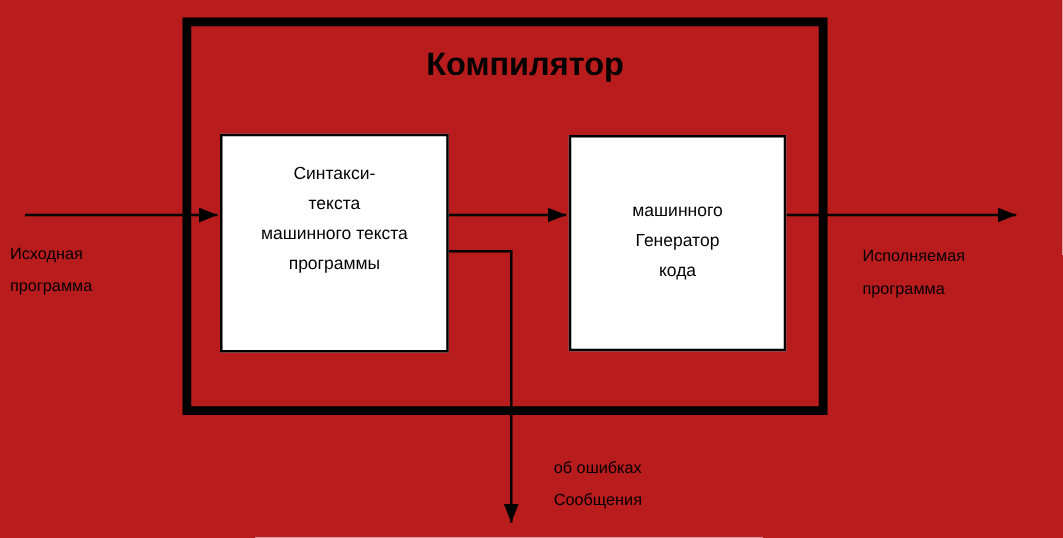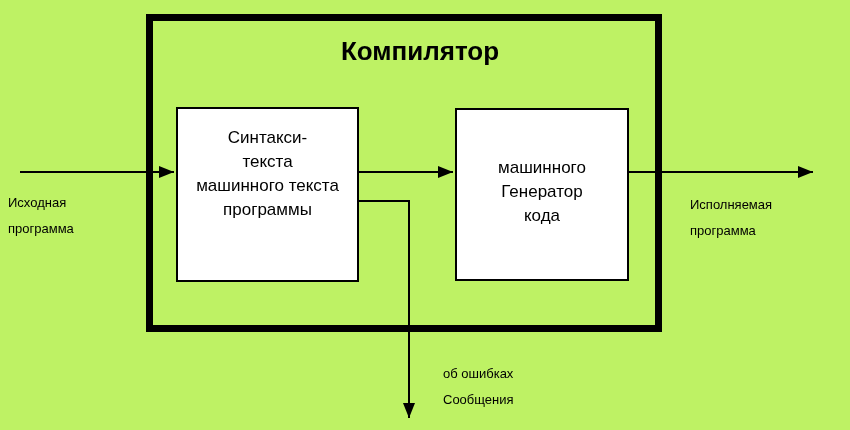--- a/index.html
+++ b/index.html
@@ -11,7 +11,7 @@
     position: relative;
     width: 850px;
     height: 430px;
-    background: #bef264;
+    background: #b91c1c;
     font-family: "Liberation Sans", "DejaVu Sans", sans-serif;
     color: #000000;
     overflow: hidden;

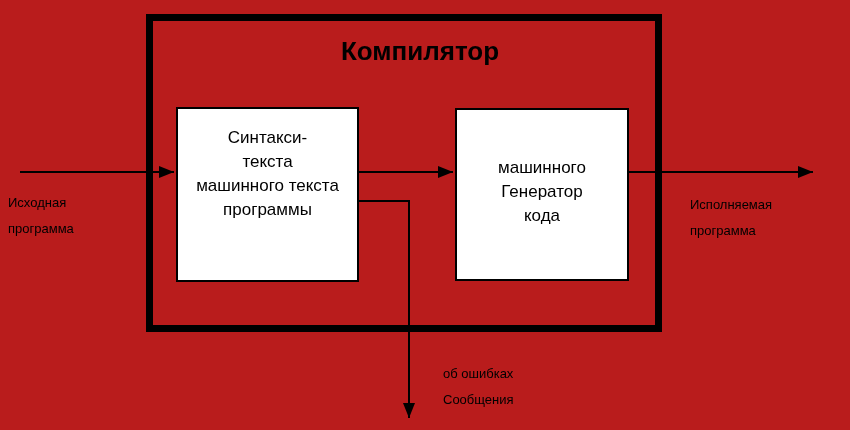--- a/index.html
+++ b/index.html
@@ -54,7 +54,7 @@
     flex-direction: column;
     align-items: center;
     text-align: center;
-    font-size: 17px;
+    font-size: 14px;
     line-height: 24px;
   }
   .syntax-box {

